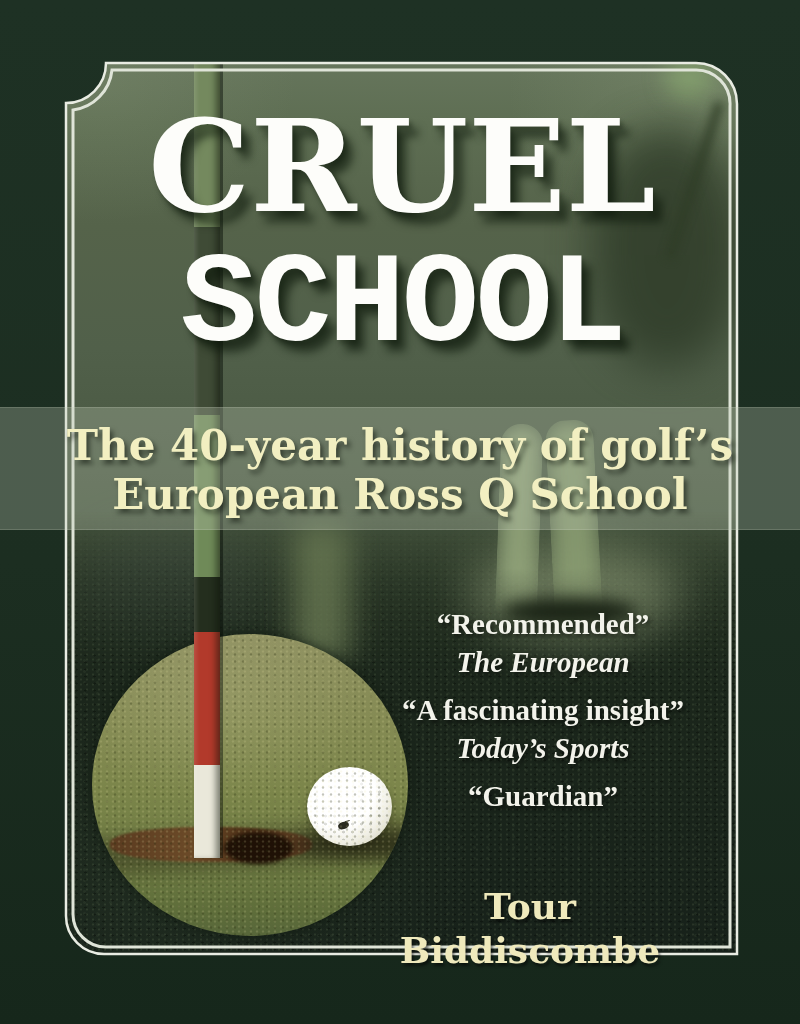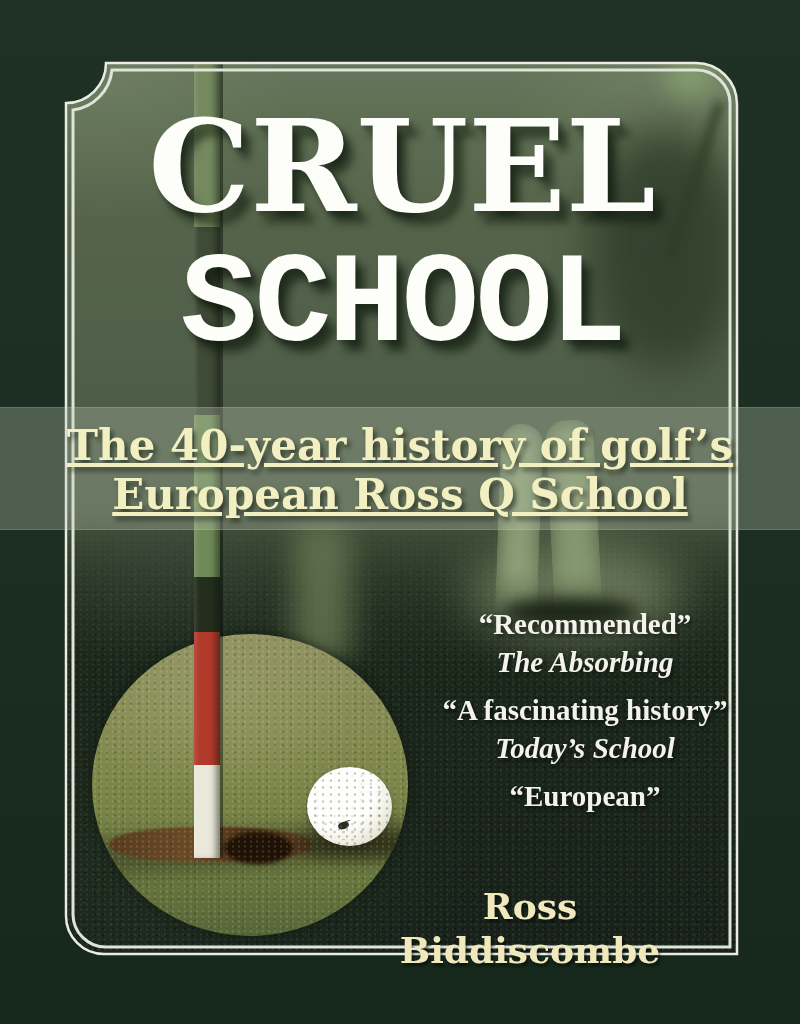--- a/index.html
+++ b/index.html
@@ -117,7 +117,6 @@
     position:absolute;left:0;top:421px;width:800px;text-align:center;
     font-weight:bold;font-size:42px;line-height:49px;color:#f2efc1;
     text-shadow:3px 4px 5px rgba(10,15,8,0.55);
-    text-decoration:underline;
   }
   .quotes{
     position:absolute;left:440px;top:605px;width:290px;text-align:center;

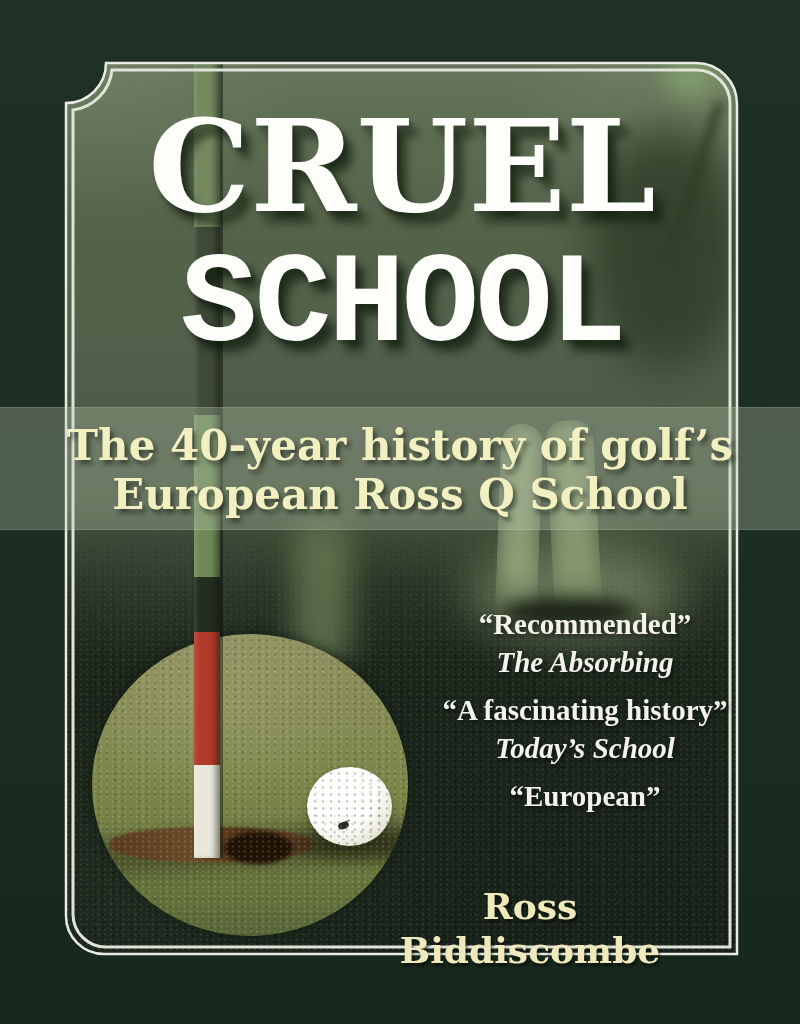--- a/index.html
+++ b/index.html
@@ -119,7 +119,7 @@
     text-shadow:3px 4px 5px rgba(10,15,8,0.55);
   }
   .quotes{
-    position:absolute;left:440px;top:605px;width:290px;text-align:center;
+    position:absolute;left:398px;top:605px;width:290px;text-align:center;
     font-family:"Liberation Serif", serif;font-weight:600;
     font-size:29px;line-height:38px;color:#f3f3eb;
     text-shadow:2px 3px 4px rgba(0,0,0,0.5);

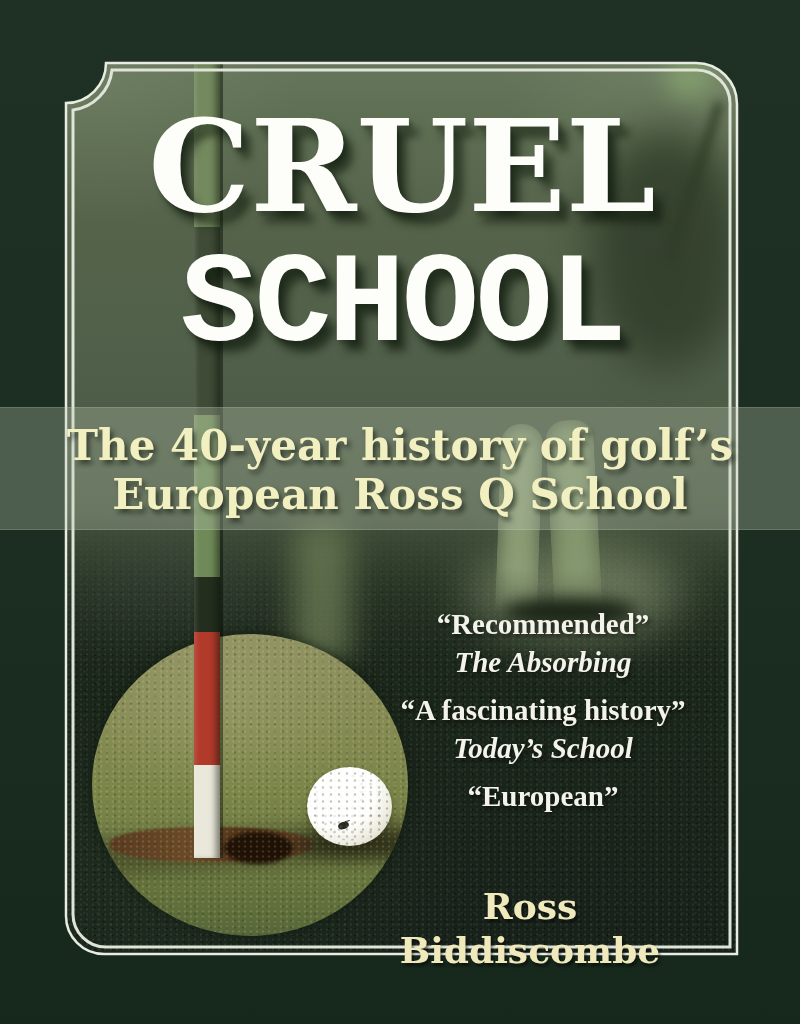--- a/index.html
+++ b/index.html
@@ -186,7 +186,7 @@
   <div class="quotes">
     <div class="quote-block">
       <div>“Recommended”</div>
-      <div class="quote-source">The Absorbing</div>
+      <div class="quote-source">The European</div>
     </div>
     <div class="quote-block">
       <div>“A fascinating history”</div>

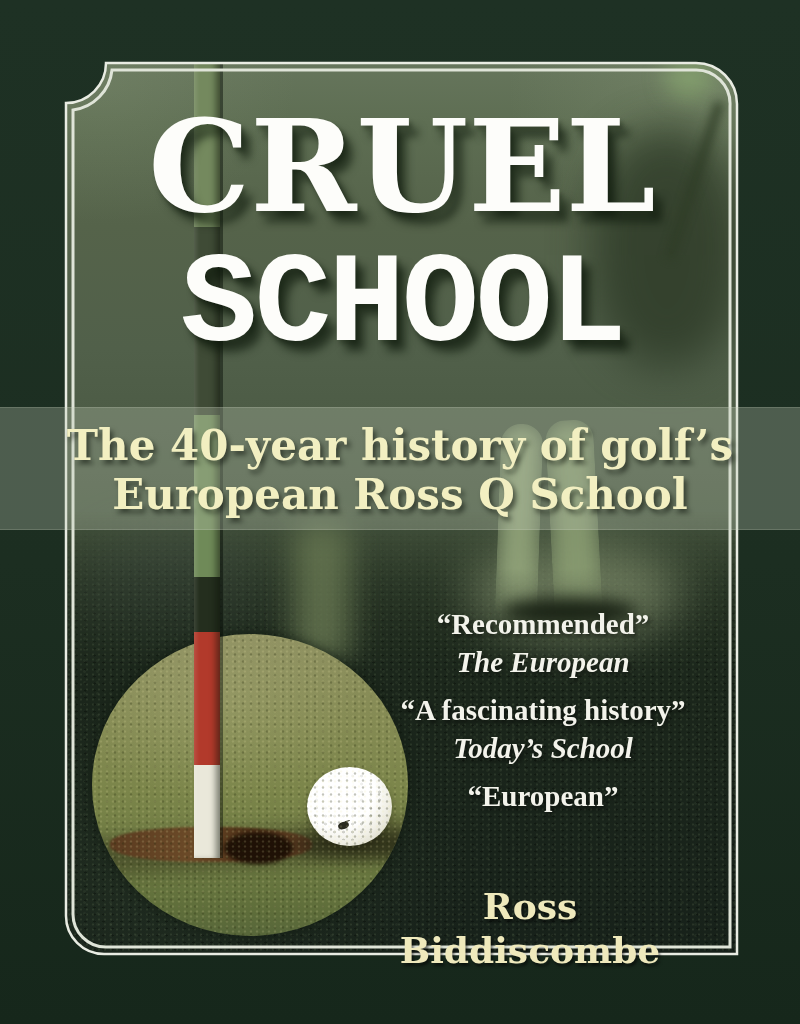--- a/index.html
+++ b/index.html
@@ -189,7 +189,7 @@
       <div class="quote-source">The European</div>
     </div>
     <div class="quote-block">
-      <div>“A fascinating history”</div>
+      <div>“A fascinating insight”</div>
       <div class="quote-source">Today’s School</div>
     </div>
     <div class="quote-block">

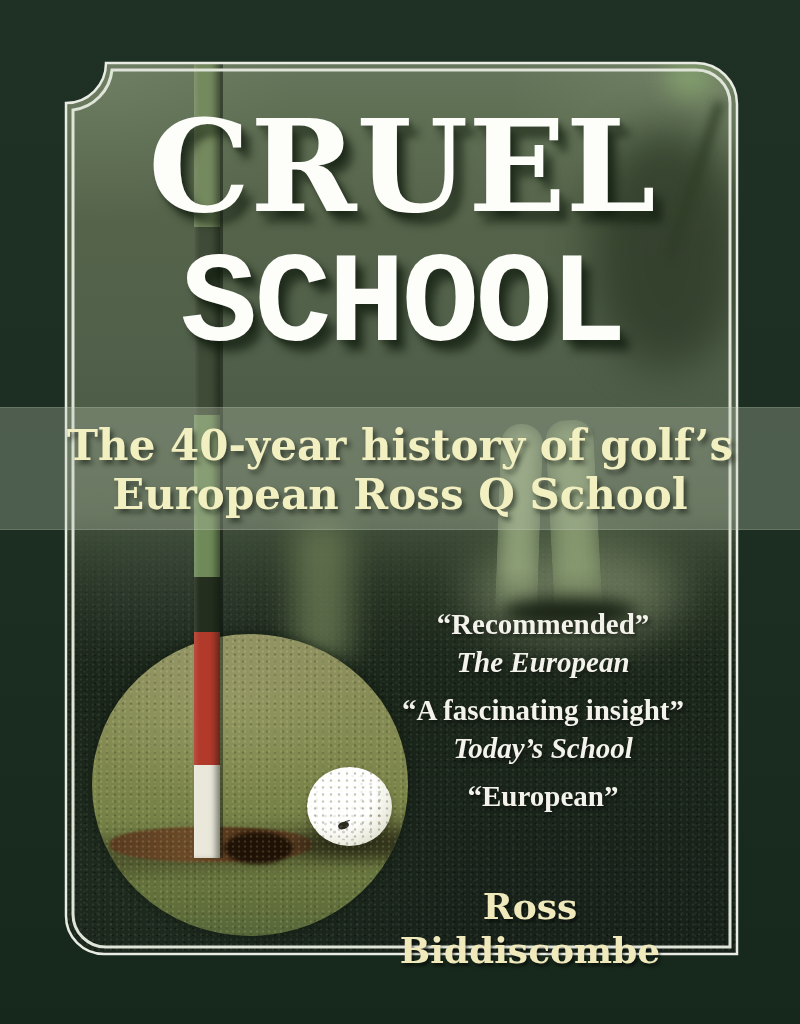--- a/index.html
+++ b/index.html
@@ -190,7 +190,7 @@
     </div>
     <div class="quote-block">
       <div>“A fascinating insight”</div>
-      <div class="quote-source">Today’s School</div>
+      <div class="quote-source">Today’s Sports</div>
     </div>
     <div class="quote-block">
       <div>“European”</div>

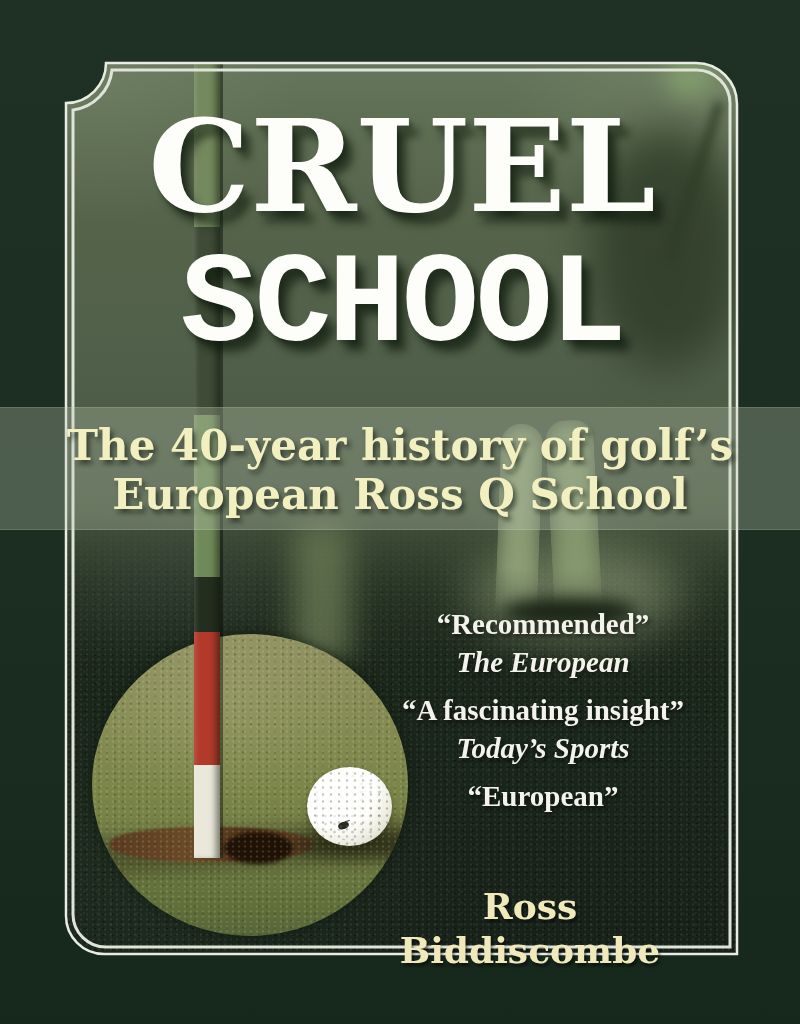--- a/index.html
+++ b/index.html
@@ -193,7 +193,7 @@
       <div class="quote-source">Today’s Sports</div>
     </div>
     <div class="quote-block">
-      <div>“European”</div>
+      <div>“Guardian”</div>
     </div>
   </div>
 

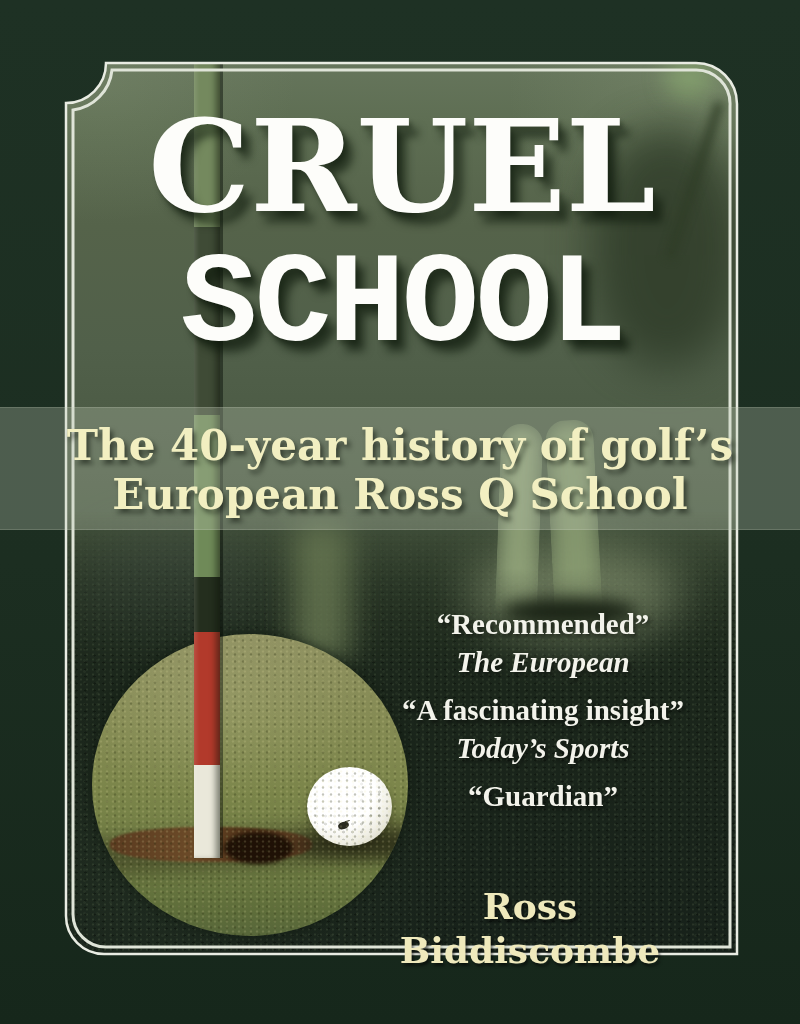--- a/index.html
+++ b/index.html
@@ -197,7 +197,7 @@
     </div>
   </div>
 
-  <div class="author">Ross Biddiscombe</div>
+  <div class="author">Tour Biddiscombe</div>
 
 </div>
 

